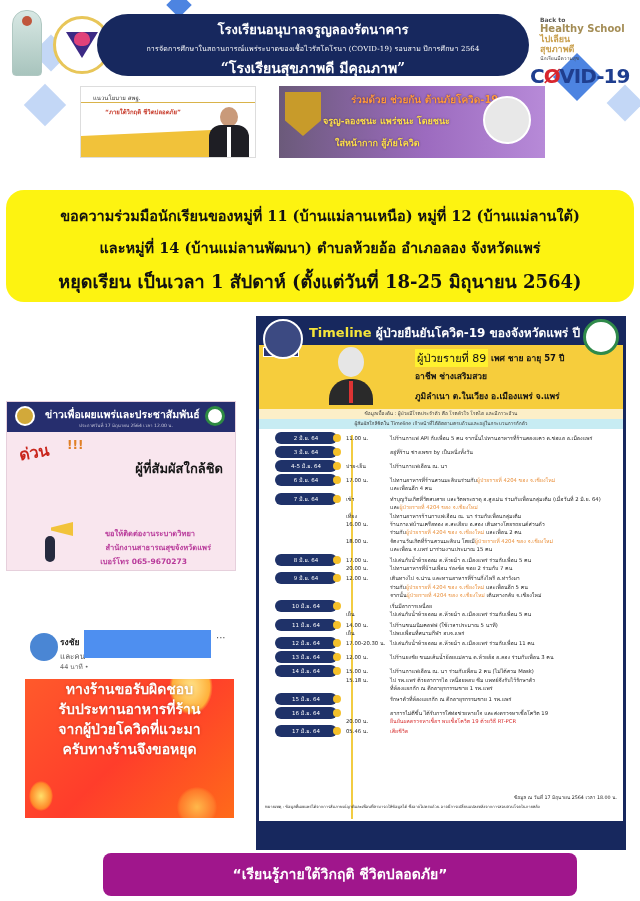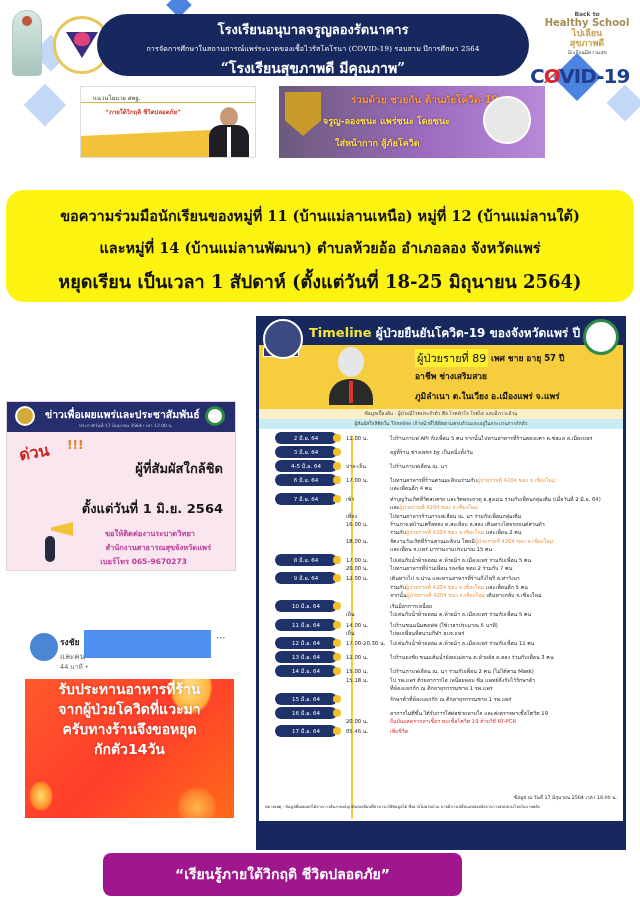--- a/index.html
+++ b/index.html
@@ -18,7 +18,7 @@
   .school-logo { left: 53px; top: 16px; width: 58px; height: 58px; border-radius: 50%; background: #fff; border: 3px solid #e8c659; display: flex; align-items: center; justify-content: center; }
   .tri { width: 0; height: 0; border-left: 16px solid transparent; border-right: 16px solid transparent; border-top: 26px solid #3c2a85; position: relative; }
   .lotus { position: absolute; left: 74px; top: 32px; width: 16px; height: 14px; background: #e0427a; border-radius: 50% 50% 40% 40%; }
-  .hs-box { left: 540px; top: 10px; width: 94px; height: 62px; text-align: center; }
+  .hs-box { left: 540px; top: 16px; width: 94px; height: 62px; }
   .hs-box .bt { font-size: 6px; color: #555; font-weight: bold; }
   .hs-box .hs { font-size: 10px; color: #a48d55; font-weight: bold; }
   .hs-box .th { font-size: 9px; color: #c99f4c; font-weight: bold; line-height: 10px; }

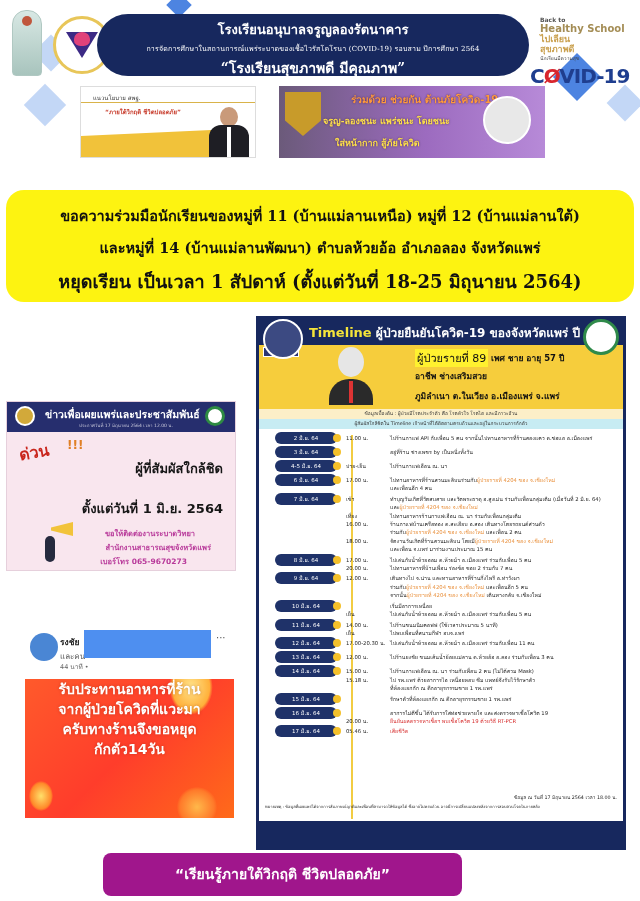--- a/index.html
+++ b/index.html
@@ -185,7 +185,6 @@
   <div class="urgent">ด่วน</div>
   <div class="bang">!!!</div>
   <div class="n1">ผู้ที่สัมผัสใกล้ชิด</div>
-  <div class="n3">ตั้งแต่วันที่ 1 มิ.ย. 2564</div>
   <div class="mega">
       <div class="cone"></div>
       <div class="body"></div>

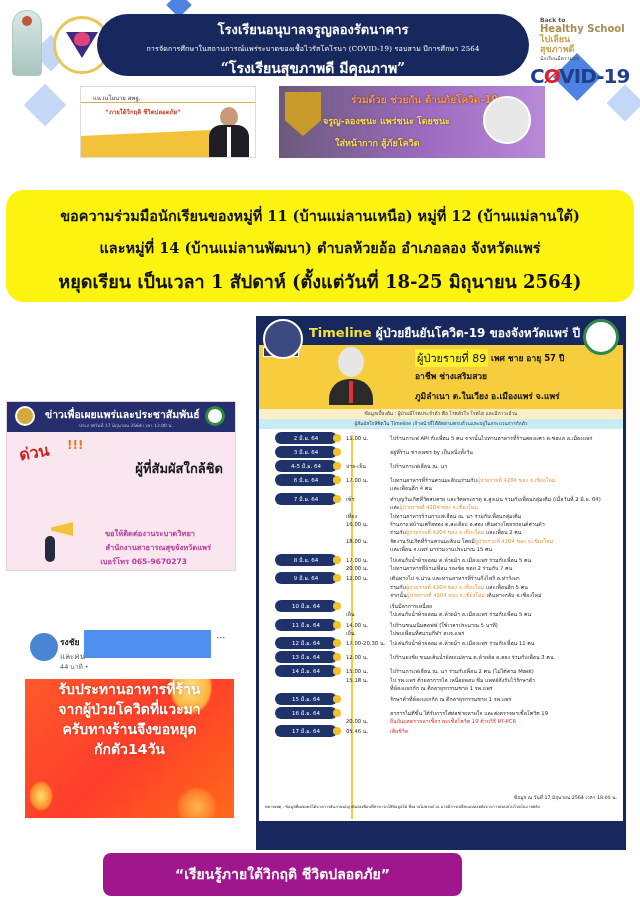--- a/index.html
+++ b/index.html
@@ -204,6 +204,7 @@
   <div class="flame1"></div>
   <div class="flame2"></div>
   <div class="flame3"></div>
+  <div class="f">ทางร้านขอรับผิดชอบ</div>
   <div class="f">รับประทานอาหารที่ร้าน</div>
   <div class="f">จากผู้ป่วยโควิดที่แวะมา</div>
   <div class="f">ครับทางร้านจึงขอหยุด</div>

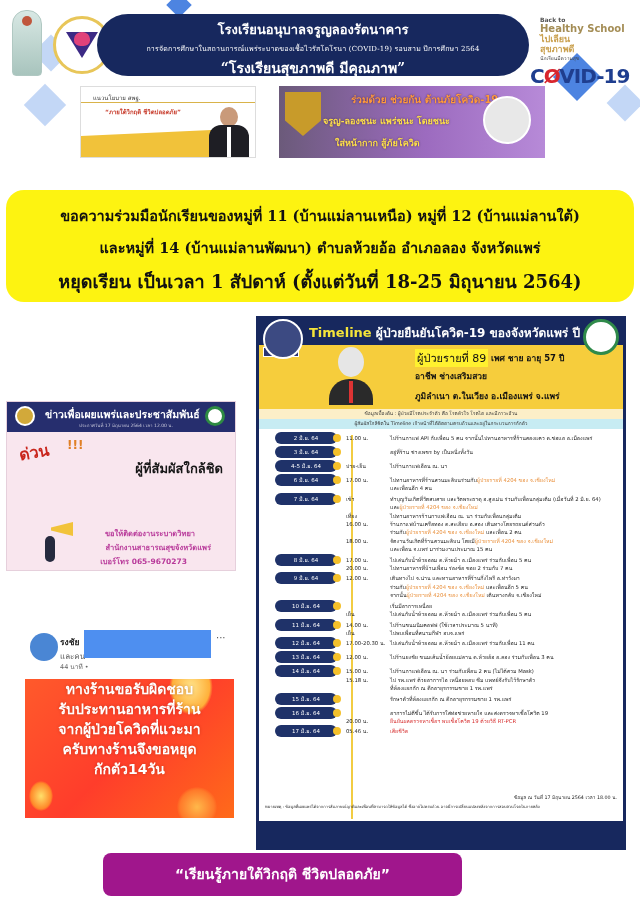--- a/index.html
+++ b/index.html
@@ -208,7 +208,6 @@
   <div class="f">รับประทานอาหารที่ร้าน</div>
   <div class="f">จากผู้ป่วยโควิดที่แวะมา</div>
   <div class="f">ครับทางร้านจึงขอหยุด</div>
-  <div class="f">กักตัว14วัน</div>
 </div>
 
 <div class="abs tl">

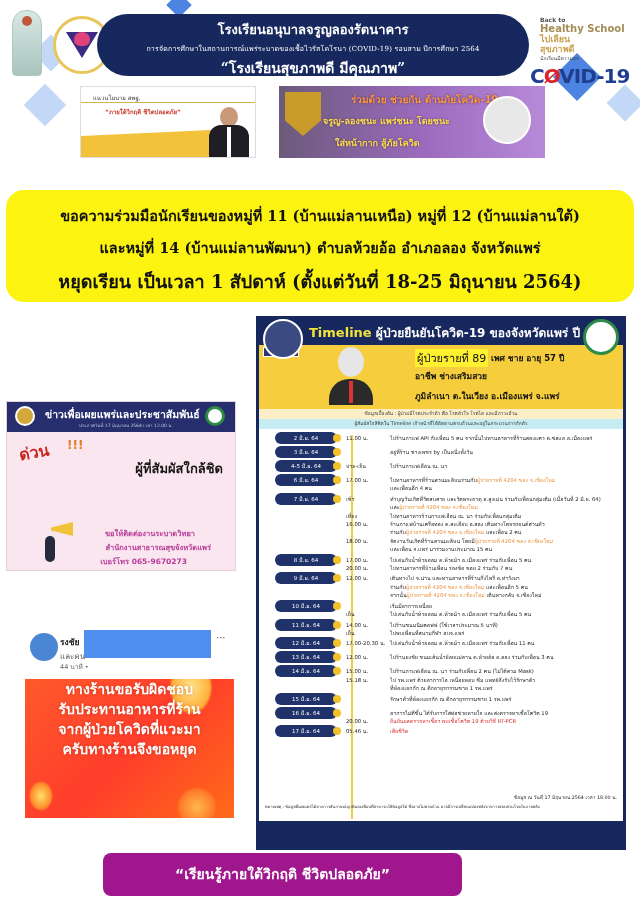--- a/index.html
+++ b/index.html
@@ -116,7 +116,7 @@
   .tl .foot2 { position: absolute; left: 6px; top: 374px; font-size: 4px; color: #222; }
   .tl .bottom { height: 23px; font-size: 7px; color: #fff; text-align: center; line-height: 23px; }
 
-  .slogan { left: 103px; top: 853px; width: 359px; height: 43px; background: #a0168c; border-radius: 8px; color: #fff; text-align: center; font-size: 14px; font-weight: bold; line-height: 43px; }
+  .slogan { left: 103px; top: 853px; width: 474px; height: 43px; background: #a0168c; border-radius: 8px; color: #fff; text-align: center; font-size: 14px; font-weight: bold; line-height: 43px; }
 </style>
 </head>
 <body>

